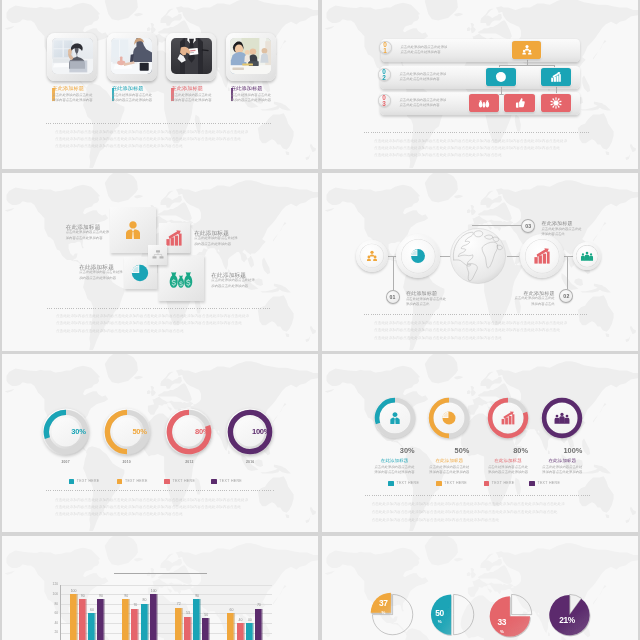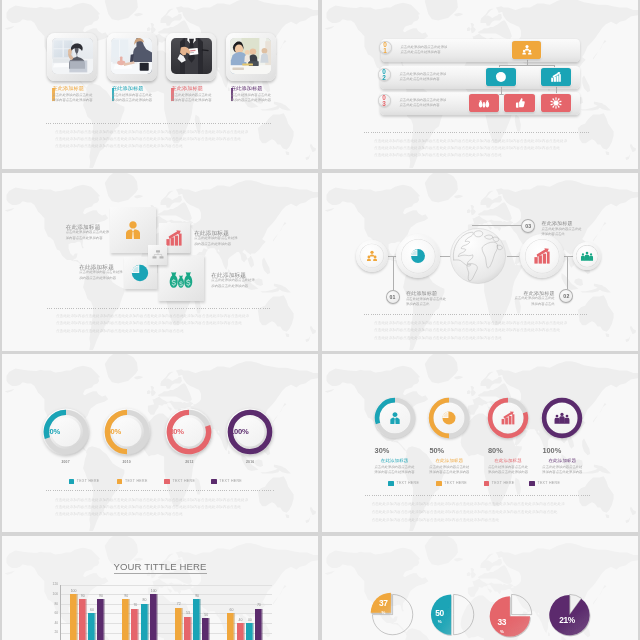--- a/index.html
+++ b/index.html
@@ -59,7 +59,7 @@
 
   .donut{position:absolute;}
   .donut svg{display:block;}
-  .dlabel{position:absolute;text-align:left;font-weight:bold;line-height:1.05}
+  .dlabel{position:absolute;text-align:right;font-weight:bold;line-height:1.05}
   .legend-sw{position:absolute;width:5.6px;height:5.6px;border-radius:.6px;}
   .legend-tx{position:absolute;font-size:3.5px;color:#9f9f9f;letter-spacing:.35px;white-space:nowrap;}
   .yearlab{position:absolute;font-size:3.4px;font-weight:bold;color:#8b8b8b;

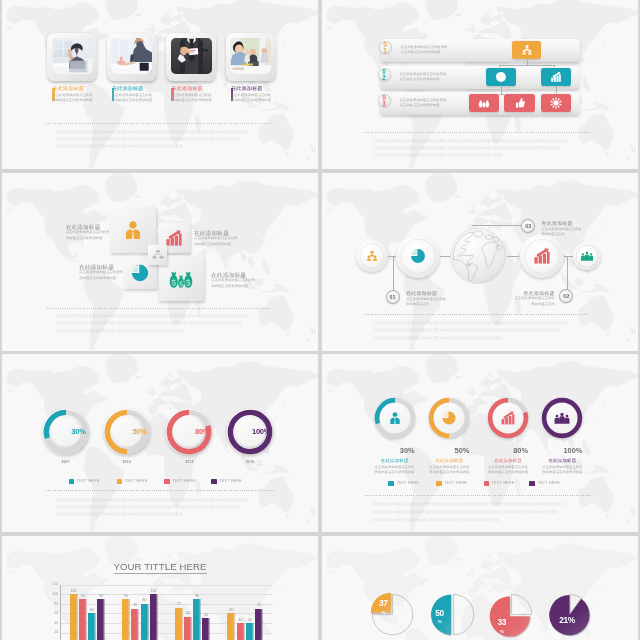--- a/index.html
+++ b/index.html
@@ -712,7 +712,6 @@
           <path d="M38.9,63.4L47.2,52.8L66.7,44.0L88.9,47.5L108.3,49.3L130.6,51.1L144.4,47.5L155.6,49.3L175.0,49.3L188.9,54.6L208.3,52.8L222.2,49.3L236.1,49.3L250.0,42.3L263.9,38.7L275.0,37.0L286.1,38.7L300.0,42.3L308.3,49.3L319.4,59.9L325.0,77.5L319.4,84.5L308.3,88.0L302.8,95.1L288.9,98.6L280.6,102.1L275.0,112.7L280.6,116.2L286.1,112.7L294.4,109.2L305.6,105.6L316.7,105.6L322.2,112.7L333.3,119.7L344.4,116.2L352.8,126.8L341.7,133.8L327.8,137.3L316.7,140.8L305.6,147.9L300.0,151.4L294.4,158.5L288.9,172.5L280.6,179.6L275.0,186.6L273.6,200.7L277.8,207.7L272.2,207.7L266.7,190.1L258.3,190.1L250.0,193.7L238.9,193.7L230.6,197.2L230.6,207.7L236.1,221.8L244.4,228.9L250.0,221.8L258.3,221.8L255.6,232.4L244.4,243.0L236.1,239.4L225.0,239.4L211.1,228.9L202.8,214.8L194.4,211.3L188.9,200.7L183.3,186.6L175.0,179.6L166.7,176.1L161.1,165.5L155.6,154.9L155.6,140.8L155.6,126.8L144.4,116.2L136.1,109.2L125.0,91.5L113.9,84.5L102.8,84.5L88.9,81.0L80.6,88.0L69.4,91.5L55.6,91.5L44.4,84.5L38.9,77.5ZM33.3,105.6L50.0,102.1L63.9,98.6L55.6,105.6L41.7,109.2ZM372.2,1.8L408.3,3.5L430.6,14.1L441.7,28.2L444.4,49.3L436.1,59.9L413.9,77.5L383.3,84.5L363.9,81.0L352.8,66.9L347.2,49.3L341.7,31.7L355.6,14.1ZM277.8,38.7L300.0,42.3L316.7,56.3L327.8,66.9L311.1,73.9L288.9,63.4L272.2,52.8ZM244.4,243.0L252.8,243.0L261.1,246.5L269.4,253.5L277.8,264.1L286.1,267.6L280.6,260.6L269.4,250.0L258.3,239.4L247.2,235.9ZM283.3,267.6L291.7,257.0L302.8,253.5L316.7,257.0L327.8,260.6L336.1,267.6L347.2,274.6L358.3,288.7L366.7,299.3L377.8,306.3L391.7,313.4L402.8,316.9L402.8,327.5L397.2,338.0L391.7,352.1L386.1,369.7L375.0,376.8L366.7,387.3L355.6,404.9L341.7,419.0L338.9,429.6L327.8,436.6L322.2,447.2L316.7,457.7L311.1,471.8L305.6,482.4L294.4,482.4L297.2,464.8L294.4,450.7L297.2,436.6L300.0,419.0L302.8,401.4L305.6,383.8L305.6,366.2L300.0,352.1L288.9,345.1L280.6,323.9L275.0,313.4L277.8,302.8L280.6,288.7L286.1,274.6ZM475.0,144.4L475.0,158.5L483.3,169.0L494.4,169.0L500.0,158.5L508.3,147.9L508.3,142.6L519.4,144.4L525.0,140.8L533.3,140.8L536.1,135.6L536.1,147.9L544.4,158.5L550.0,153.2L544.4,149.6L538.9,147.9L536.1,137.3L538.9,135.6L544.4,137.3L552.8,147.9L558.3,154.9L566.7,154.9L572.2,162.0L577.8,154.9L575.0,151.4L580.6,151.4L583.3,151.4L588.9,151.4L600.0,147.9L611.1,144.4L616.7,144.4L613.9,137.3L605.6,133.8L594.4,137.3L586.1,133.8L583.3,137.3L577.8,133.8L566.7,133.8L555.6,133.8L547.2,130.3L538.9,133.8L533.3,133.8L527.8,130.3L519.4,126.8L513.9,123.2L505.6,116.2L511.1,112.7L519.4,109.2L525.0,105.6L530.6,105.6L536.1,105.6L544.4,102.1L552.8,102.1L558.3,98.6L566.7,95.1L572.2,91.5L577.8,88.0L583.3,84.5L588.9,84.5L594.4,91.5L600.0,102.1L605.6,112.7L611.1,126.8L605.6,133.8L594.4,133.8L583.3,130.3L577.8,126.8L569.4,123.2L561.1,119.7L552.8,119.7L544.4,119.7L536.1,119.7L527.8,119.7L519.4,119.7L511.1,119.7L502.8,123.2L494.4,126.8L488.9,126.8L494.4,140.8ZM513.9,91.5L522.2,91.5L530.6,91.5L533.3,98.6L541.7,98.6L550.0,88.0L558.3,84.5L566.7,84.5L575.0,84.5L580.6,77.5L577.8,66.9L569.4,63.4L566.7,56.3L561.1,49.3L577.8,45.8L586.1,49.3L583.3,59.9L572.2,63.4L566.7,70.4L558.3,73.9L550.0,77.5L544.4,73.9L536.1,70.4L530.6,73.9L538.9,63.4L547.2,56.3L555.6,52.8L547.2,52.8L538.9,56.3L530.6,66.9L522.2,73.9L516.7,77.5L513.9,84.5ZM486.1,119.7L494.4,116.2L500.0,109.2L497.2,105.6L491.7,102.1L494.4,95.1L488.9,91.5L483.3,91.5L486.1,102.1L483.3,109.2L486.1,116.2ZM472.2,112.7L480.6,112.7L483.3,105.6L477.8,102.1L472.2,105.6ZM583.3,49.3L600.0,49.3L622.2,56.3L644.4,49.3L666.7,49.3L688.9,38.7L708.3,38.7L727.8,42.3L750.0,31.7L777.8,24.6L794.4,24.6L811.1,28.2L833.3,35.2L855.6,38.7L877.8,42.3L902.8,42.3L922.2,45.8L944.4,49.3L966.7,49.3L986.1,56.3L1000.0,56.3L1000.0,70.4L977.8,73.9L961.1,84.5L944.4,88.0L933.3,95.1L916.7,88.0L900.0,95.1L888.9,105.6L877.8,119.7L866.7,133.8L855.6,144.4L844.4,154.9L838.9,165.5L833.3,176.1L827.8,183.1L838.9,190.1L827.8,200.7L819.4,211.3L805.6,221.8L794.4,221.8L788.9,232.4L777.8,239.4L772.2,246.5L763.9,239.4L761.1,225.4L755.6,218.3L750.0,218.3L744.4,221.8L738.9,225.4L727.8,232.4L722.2,239.4L716.7,253.5L713.9,264.1L708.3,253.5L702.8,239.4L697.2,225.4L694.4,211.3L686.1,214.8L680.6,207.7L672.2,207.7L666.7,207.7L658.3,211.3L647.2,207.7L641.7,218.3L633.3,218.3L625.0,225.4L619.4,250.0L622.2,253.5L633.3,246.5L638.9,239.4L644.4,232.4L652.8,225.4L655.6,218.3L661.1,211.3L655.6,204.2L644.4,197.2L638.9,190.1L633.3,183.1L625.0,169.0L616.7,162.0L611.1,154.9L605.6,147.9L611.1,140.8L622.2,140.8L633.3,133.8L638.9,126.8L638.9,112.7L633.3,102.1L625.0,98.6L616.7,95.1L605.6,91.5L594.4,84.5L588.9,77.5L583.3,70.4L580.6,59.9ZM688.9,211.3L694.4,218.3L702.8,221.8L713.9,221.8L722.2,239.4L722.2,253.5L716.7,267.6L711.1,253.5L702.8,239.4L694.4,225.4L686.1,218.3ZM766.7,218.3L777.8,225.4L783.3,239.4L788.9,253.5L794.4,260.6L802.8,253.5L800.0,239.4L791.7,225.4L780.6,218.3L772.2,211.3ZM763.9,274.6L775.0,281.7L786.1,292.3L794.4,302.8L805.6,309.9L816.7,316.9L794.4,320.4L783.3,316.9L772.2,302.8L763.9,288.7ZM805.6,292.3L816.7,288.7L827.8,292.3L830.6,306.3L822.2,309.9L811.1,306.3L802.8,299.3ZM822.2,323.9L838.9,323.9L855.6,320.4L869.4,316.9L883.3,309.9L891.7,306.3L877.8,323.9L861.1,327.5L844.4,327.5L827.8,327.5ZM833.3,232.4L841.7,246.5L850.0,260.6L852.8,274.6L844.4,278.2L833.3,267.6L827.8,253.5L827.8,239.4ZM861.1,186.6L869.4,176.1L877.8,169.0L886.1,158.5L891.7,147.9L902.8,140.8L897.2,137.3L888.9,151.4L880.6,165.5L869.4,179.6L861.1,190.1ZM722.2,264.1L727.8,267.6L727.8,274.6L722.2,274.6ZM863.9,302.8L883.3,306.3L900.0,313.4L916.7,327.5L905.6,327.5L888.9,323.9L872.2,313.4L863.9,309.9ZM452.8,243.0L455.6,225.4L463.9,207.7L472.2,193.7L483.3,183.1L494.4,172.5L508.3,165.5L522.2,165.5L530.6,172.5L544.4,183.1L558.3,183.1L569.4,183.1L580.6,186.6L591.7,186.6L597.2,197.2L602.8,211.3L608.3,221.8L619.4,250.0L633.3,253.5L641.7,253.5L641.7,260.6L630.6,278.2L619.4,295.8L613.9,313.4L611.1,334.5L605.6,352.1L597.2,369.7L588.9,387.3L577.8,404.9L569.4,415.5L555.6,415.5L547.2,401.4L538.9,376.8L533.3,355.6L525.0,323.9L525.0,299.3L525.0,281.7L513.9,278.2L505.6,274.6L494.4,278.2L486.1,278.2L477.8,281.7L472.2,274.6L463.9,264.1L455.6,253.5ZM622.2,338.0L633.3,345.1L638.9,366.2L636.1,383.8L627.8,383.8L622.2,366.2L619.4,352.1ZM813.9,373.2L816.7,387.3L819.4,404.9L827.8,415.5L838.9,415.5L850.0,408.5L858.3,404.9L866.7,408.5L875.0,419.0L883.3,419.0L891.7,429.6L902.8,433.1L911.1,426.1L919.4,412.0L925.0,394.4L925.0,383.8L916.7,373.2L908.3,362.7L902.8,348.6L894.4,334.5L880.6,338.0L869.4,338.0L861.1,338.0L852.8,345.1L844.4,352.1L836.1,362.7L825.0,366.2L816.7,373.2ZM900.0,436.6L911.1,440.1L911.1,447.2L902.8,447.2L900.0,440.1ZM977.8,415.5L986.1,426.1L994.4,429.6L991.7,436.6L983.3,440.1L977.8,429.6L975.0,422.5ZM961.1,454.2L972.2,450.7L977.8,440.1L972.2,457.7L963.9,461.3ZM433.3,66.9L447.2,63.4L461.1,66.9L455.6,70.4L441.7,73.9L433.3,70.4Z" fill="#eaeaea"></path>
         </svg>
       </div>
-      <div class="chart-title" style="left:0;top:25.5px;width:316px;border:none;z-index:4">YOUR TITTLE HERE</div>
       <div style="position:absolute;left:111.5px;top:37.2px;width:93px;height:.75px;background:#a8a8a8;z-index:4"></div>
       <div class="ytick" style="left:45.1px;top:104.39999999999999px;z-index:4"><span>0</span></div>
       <div class="grid-l" style="left:57.6px;top:97.0px;width:212px;z-index:2"></div>

